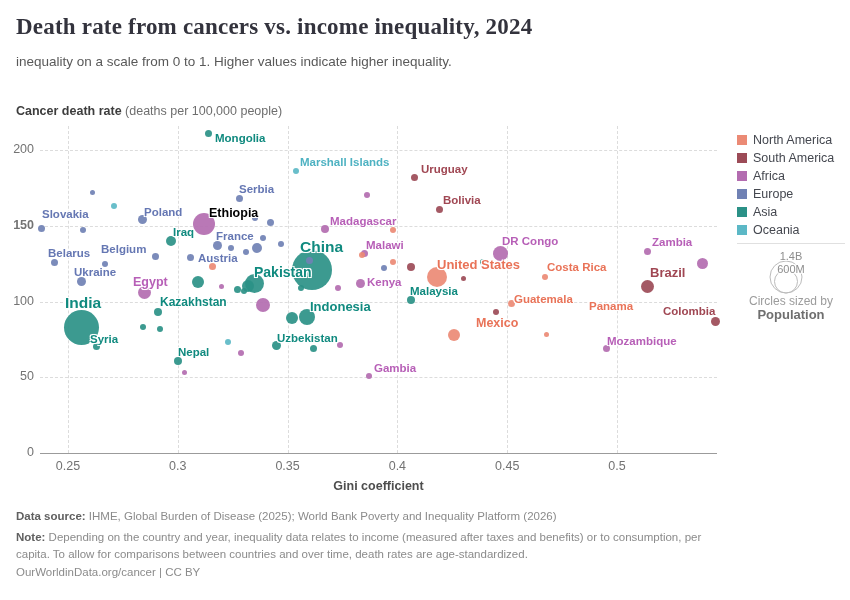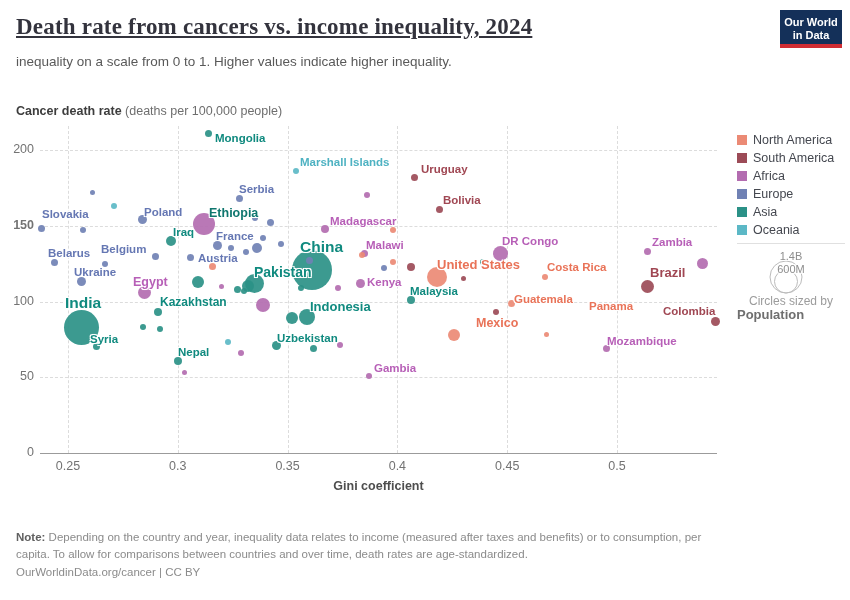--- a/index.html
+++ b/index.html
@@ -8,7 +8,7 @@
   .abs{position:absolute;}
   
   .title{left:16px;top:14px;font-family:"Liberation Serif",serif;font-weight:700;
-         font-size:23px;color:#33333d;letter-spacing:.2px;text-decoration:underline;}
+         font-size:23px;color:#33333d;letter-spacing:.2px;}
   .subtitle{left:16px;top:52px;font-size:13.5px;color:#595959;line-height:19px;}
   .logo{left:780px;top:10px;width:62px;height:38px;background:#143059;color:#fff;
         text-align:center;font-size:11px;font-weight:700;line-height:13px;padding-top:6px;

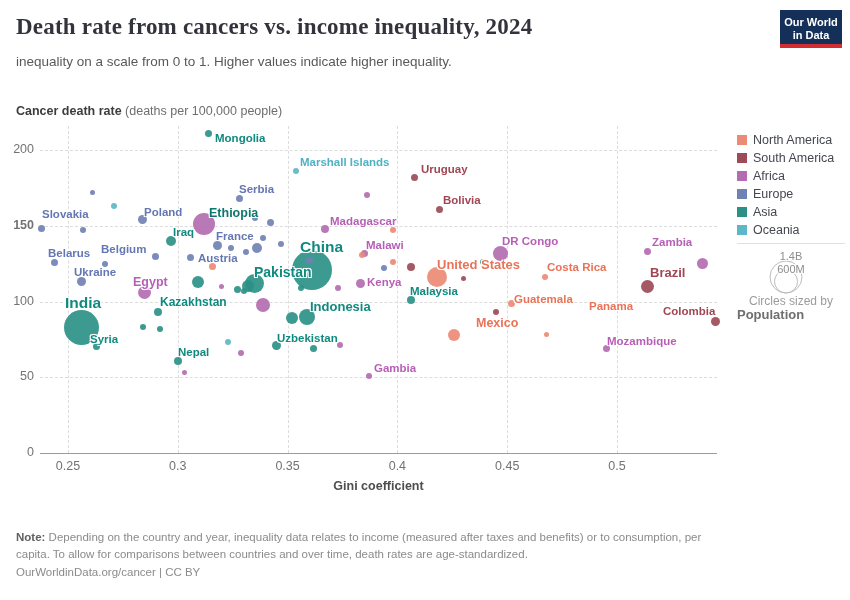--- a/index.html
+++ b/index.html
@@ -50,10 +50,6 @@
   <div class="abs title">Death rate from cancers vs. income inequality, 2024</div>
   <div class="abs subtitle">
     <span style="display:block">inequality on a scale from 0 to 1. Higher values indicate higher inequality.</span>
-  </div>
-  <div class="abs logo">
-    <span style="display:block">Our World</span>
-    <span style="display:block">in Data</span>
   </div>
 
   <div class="abs yaxis-title"><b>Cancer death rate</b><span> (deaths per 100,000 people)</span></div>

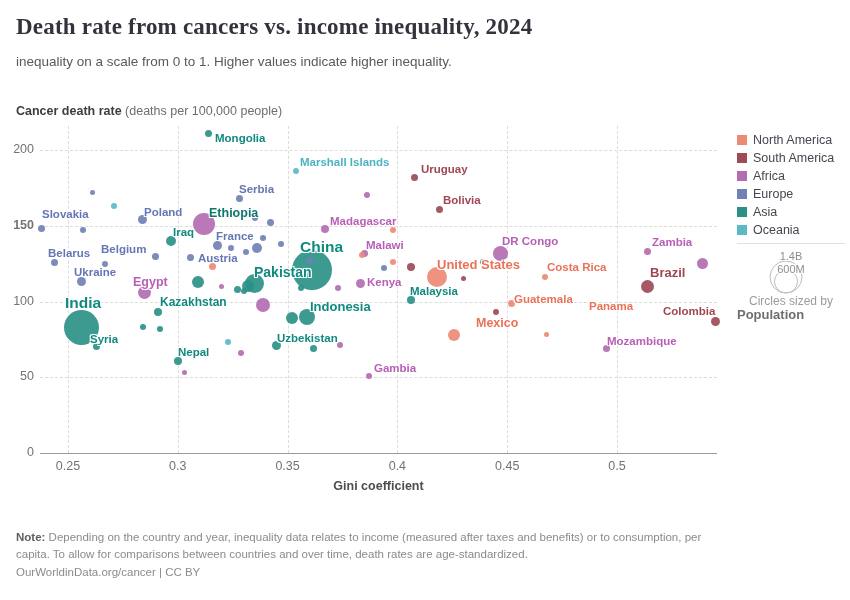--- a/index.html
+++ b/index.html
@@ -160,7 +160,7 @@
       <div class="abs country-label" style="left: 239px; top: 183px; color: rgb(101, 119, 179);">Serbia</div>
       <div class="abs country-label" style="left: 42px; top: 208px; color: rgb(101, 119, 179);">Slovakia</div>
       <div class="abs country-label" style="left: 144px; top: 206px; color: rgb(101, 119, 179);">Poland</div>
-      <div class="abs country-label" style="left: 201px; top: 206px; font-size: 12.5px; color: #0f766e; padding-left: 8px;">Ethiopia</div>
+      <div class="abs country-label" style="left: 201px; top: 206px; font-size: 12.5px; color: #000000; padding-left: 8px;">Ethiopia</div>
       <div class="abs country-label" style="left: 173px; top: 226px; color: rgb(16, 138, 127);">Iraq</div>
       <div class="abs country-label" style="left: 216px; top: 230px; color: rgb(101, 119, 179);">France</div>
       <div class="abs country-label" style="left: 48px; top: 247px; color: rgb(101, 119, 179);">Belarus</div>

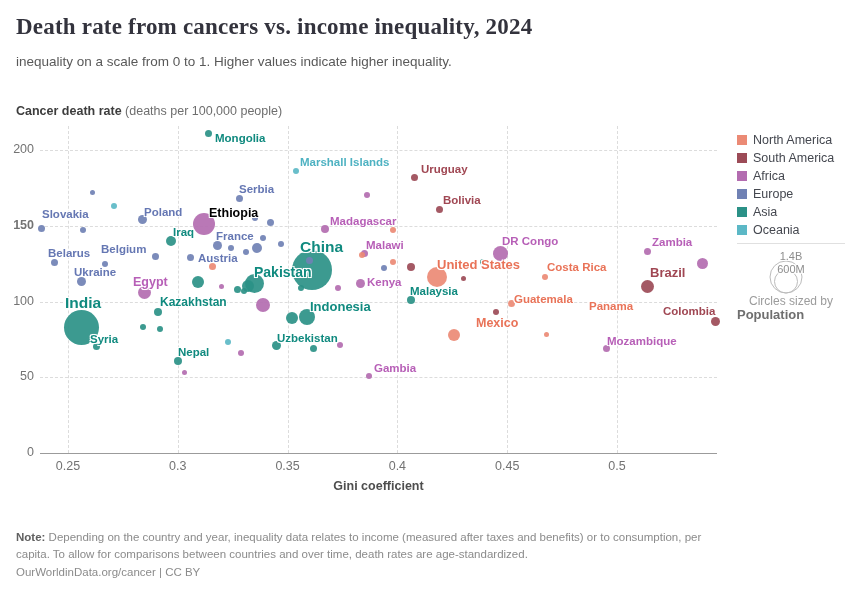--- a/index.html
+++ b/index.html
@@ -34,7 +34,7 @@
   .legend-label{font-size:12.5px;color:#44474f;}
   .legend-divider{left:737px;top:243px;width:108px;border-top:1px solid #e0e0e0;height:0;}
   .size-caption{left:737px;top:294px;width:108px;text-align:center;font-size:12px;color:#9c9c9c;}
-  .size-caption-bold{left:737px;top:307px;width:108px;text-align:left;font-size:13px;
+  .size-caption-bold{left:737px;top:307px;width:108px;text-align:center;font-size:13px;
                      font-weight:700;color:#6f6f6f;}
   .size-val{width:108px;left:737px;text-align:center;color:#8d8d8d;font-size:11px;
       text-shadow:1px 1px 0 #fff,-1px -1px 0 #fff,1px -1px 0 #fff,-1px 1px 0 #fff;}

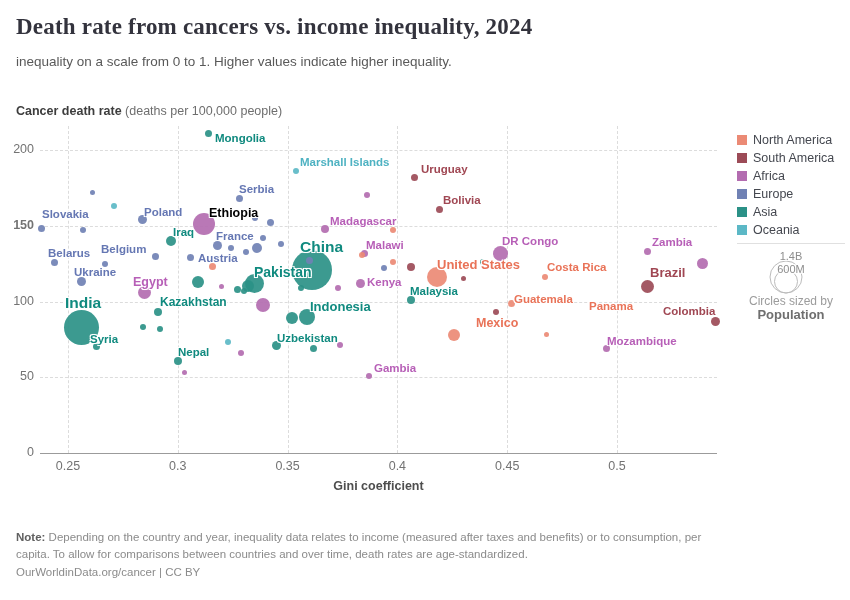--- a/index.html
+++ b/index.html
@@ -234,6 +234,7 @@
   <div class="abs size-caption">Circles sized by</div>
   <div class="abs size-caption-bold">Population</div>
 
+  <div class="abs footer" style="top:508px;"><b>Data source:</b><span> IHME, Global Burden of Disease (2025); World Bank Poverty and Inequality Platform (2026)</span></div>
   <div class="abs footer" style="top:529px;">
     <span><b>Note:</b><span> Depending on the country and year, inequality data relates to income (measured after taxes and benefits) or to consumption, per</span></span>
     <span style="display:block">capita. To allow for comparisons between countries and over time, death rates are age-standardized.</span>

